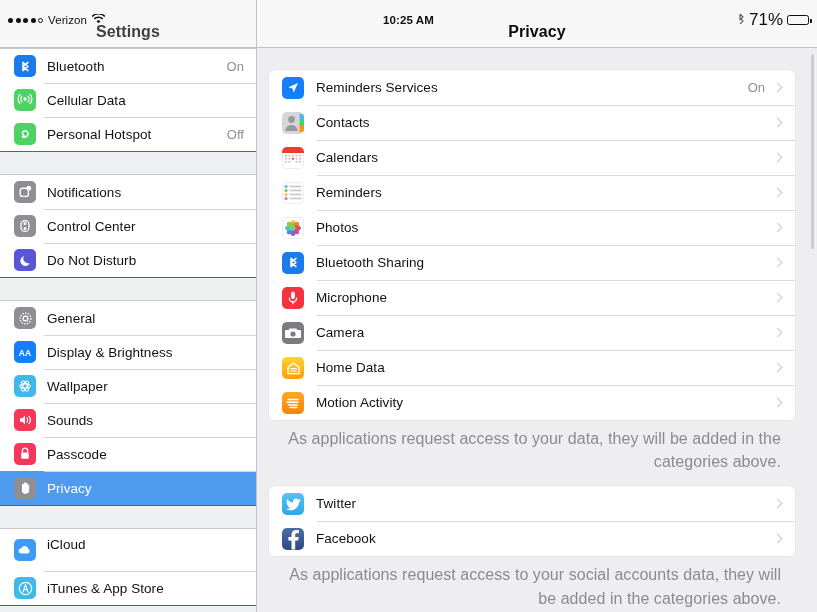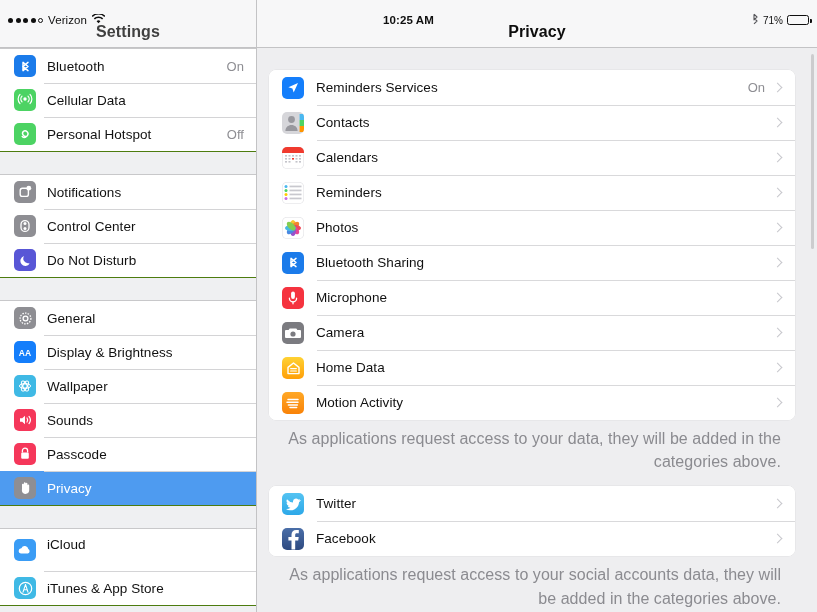--- a/index.html
+++ b/index.html
@@ -30,7 +30,7 @@
   }
   .sb-right {
     margin-left: auto; display: flex; align-items: center; gap: 4px;
-    padding-right: 8px; font-size: 10px;
+    padding-right: 8px; font-size: 17px;
   }
   .batt {
     width: 22px; height: 10px; border: 1px solid #0f0f0f; border-radius: 2.5px;

